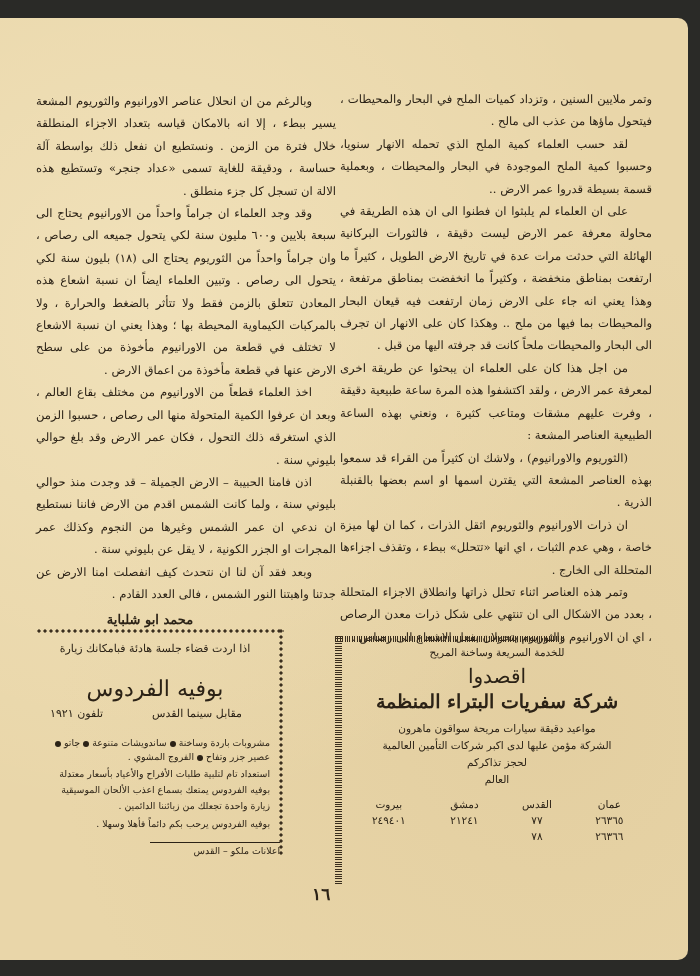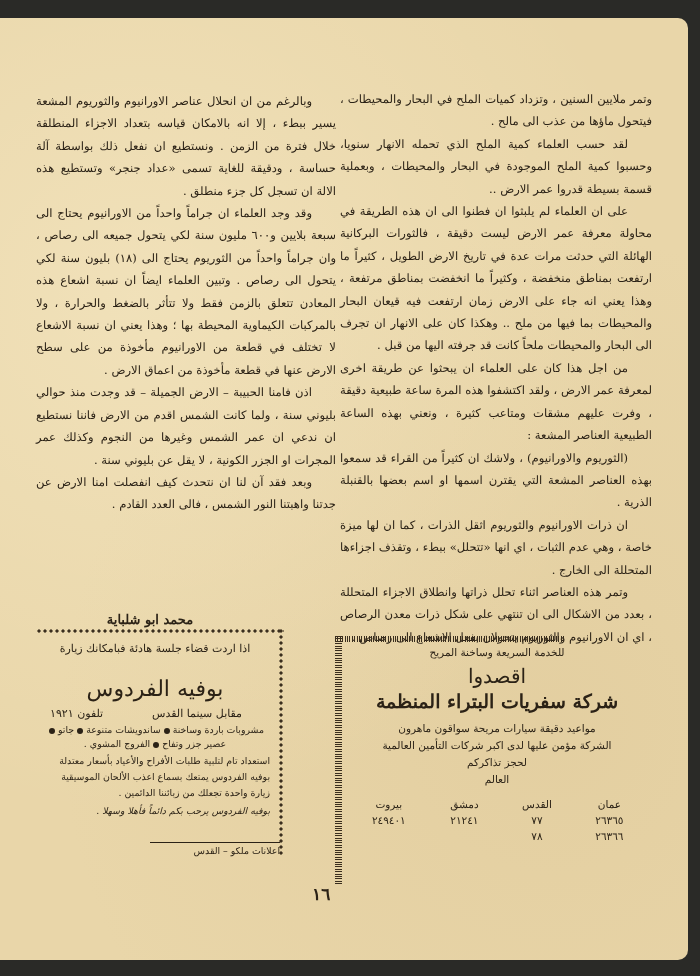--- a/index.html
+++ b/index.html
@@ -107,6 +107,7 @@
   <div class="col col-left">
     <p>وبالرغم من ان انحلال عناصر الاورانيوم والثوريوم المشعة يسير ببطء ، إلا انه بالامكان قياسه بتعداد الاجزاء المنطلقة خلال فترة من الزمن . ونستطيع ان نفعل ذلك بواسطة آلة حساسة ، ودقيقة للغاية تسمى «عداد جنجر» وتستطيع هذه الالة ان تسجل كل جزء منطلق .</p>
     <p>وقد وجد العلماء ان جراماً واحداً من الاورانيوم يحتاج الى سبعة بلايين و٦٠٠ مليون سنة لكي يتحول جميعه الى رصاص ، وان جراماً واحداً من الثوريوم يحتاج الى (١٨) بليون سنة لكي يتحول الى رصاص . وتبين العلماء ايضاً ان نسبة اشعاع هذه المعادن تتعلق بالزمن فقط ولا تتأثر بالضغط والحرارة ، ولا بالمركبات الكيماوية المحيطة بها ؛ وهذا يعني ان نسبة الاشعاع لا تختلف في قطعة من الاورانيوم مأخوذة من على سطح الارض عنها في قطعة مأخوذة من اعماق الارض .</p>
+    <p>اخذ العلماء قطعاً من الاورانيوم من مختلف بقاع العالم ، وبعد ان عرفوا الكمية المتحولة منها الى رصاص ، حسبوا الزمن الذي استغرقه ذلك التحول ، فكان عمر الارض وقد بلغ حوالي بليوني سنة .</p>
     <p>اذن فامنا الحبيبة – الارض الجميلة – قد وجدت منذ حوالي بليوني سنة ، ولما كانت الشمس اقدم من الارض فاننا نستطيع ان ندعي ان عمر الشمس وغيرها من النجوم وكذلك عمر المجرات او الجزر الكونية ، لا يقل عن بليوني سنة .</p>
     <p>وبعد فقد آن لنا ان نتحدث كيف انفصلت امنا الارض عن جدتنا واهبتنا النور الشمس ، فالى العدد القادم .</p>
   </div>

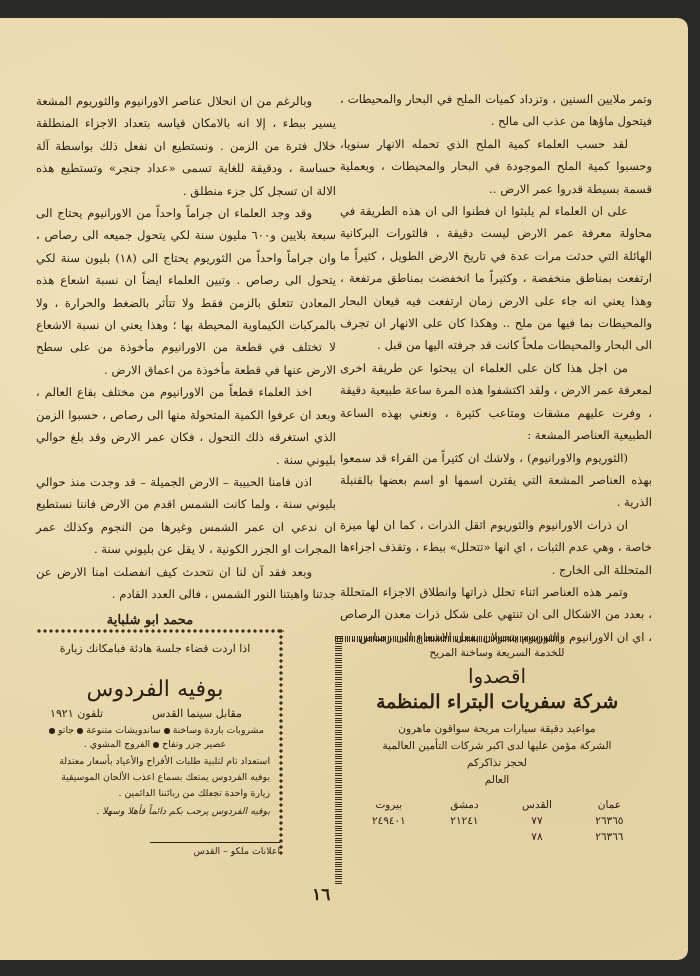--- a/index.html
+++ b/index.html
@@ -53,7 +53,7 @@
     .ad-buffet .intro { font-size: 11px; margin: 4px 0 21px; }
     .ad-buffet .brand { font-size: 22px; font-weight: normal; margin: 8px 0 6px; letter-spacing: 1px; }
     .ad-buffet .addr-row { display: flex; justify-content: space-between; font-size: 11px; padding: 0 28px 0 10px; }
-    .ad-buffet .menu { font-size: 9.4px; line-height: 14px; margin-top: 3px; }
+    .ad-buffet .menu { font-size: 9.4px; line-height: 14px; text-align: right; margin-top: 16px; }
     .ad-buffet .dot { display: inline-block; width: 6px; height: 6px; background: #2b2216; border-radius: 50%; margin: 0 3px; vertical-align: middle; }
     .ad-buffet .promo { font-size: 9.4px; line-height: 16px; text-align: right; margin-top: 2px; }
     .ad-buffet .welcome { font-size: 9.4px; text-align: right; margin-top: 4px; font-style: italic; }

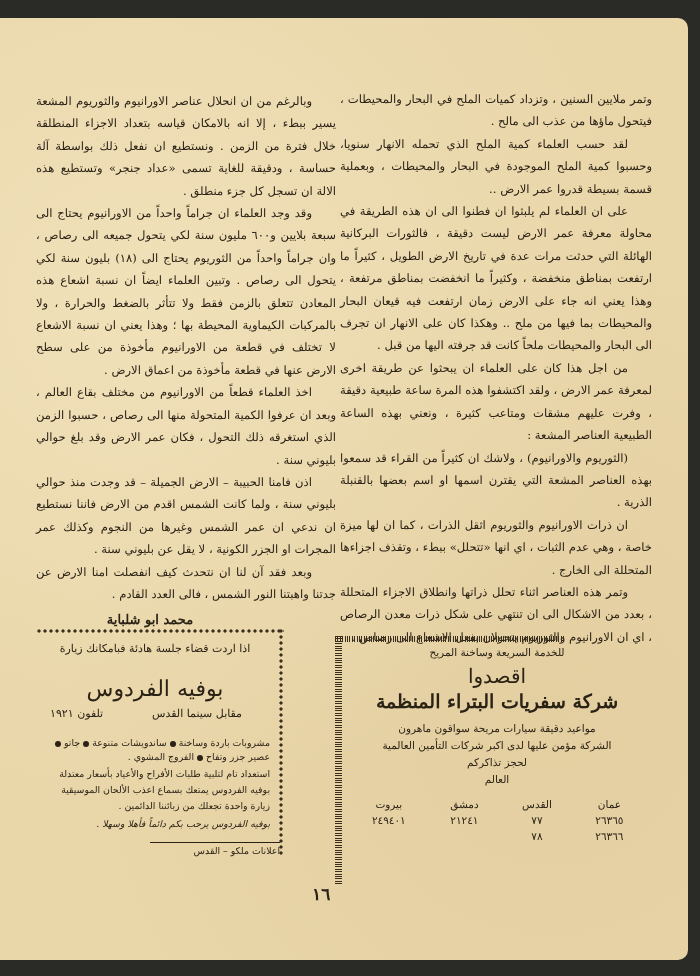--- a/index.html
+++ b/index.html
@@ -56,7 +56,7 @@
     .ad-buffet .menu { font-size: 9.4px; line-height: 14px; text-align: right; margin-top: 16px; }
     .ad-buffet .dot { display: inline-block; width: 6px; height: 6px; background: #2b2216; border-radius: 50%; margin: 0 3px; vertical-align: middle; }
     .ad-buffet .promo { font-size: 9.4px; line-height: 16px; text-align: right; margin-top: 2px; }
-    .ad-buffet .welcome { font-size: 9.4px; text-align: right; margin-top: 4px; font-style: italic; }
+    .ad-buffet .welcome { font-size: 9.4px; text-align: right; margin-top: 4px; }
     .ad-buffet .credit {
       position: absolute; right: 4px; top: 214px; width: 130px;
       border-top: 1.5px solid #2b2216; font-size: 9.4px; text-align: right; padding-top: 2px;

